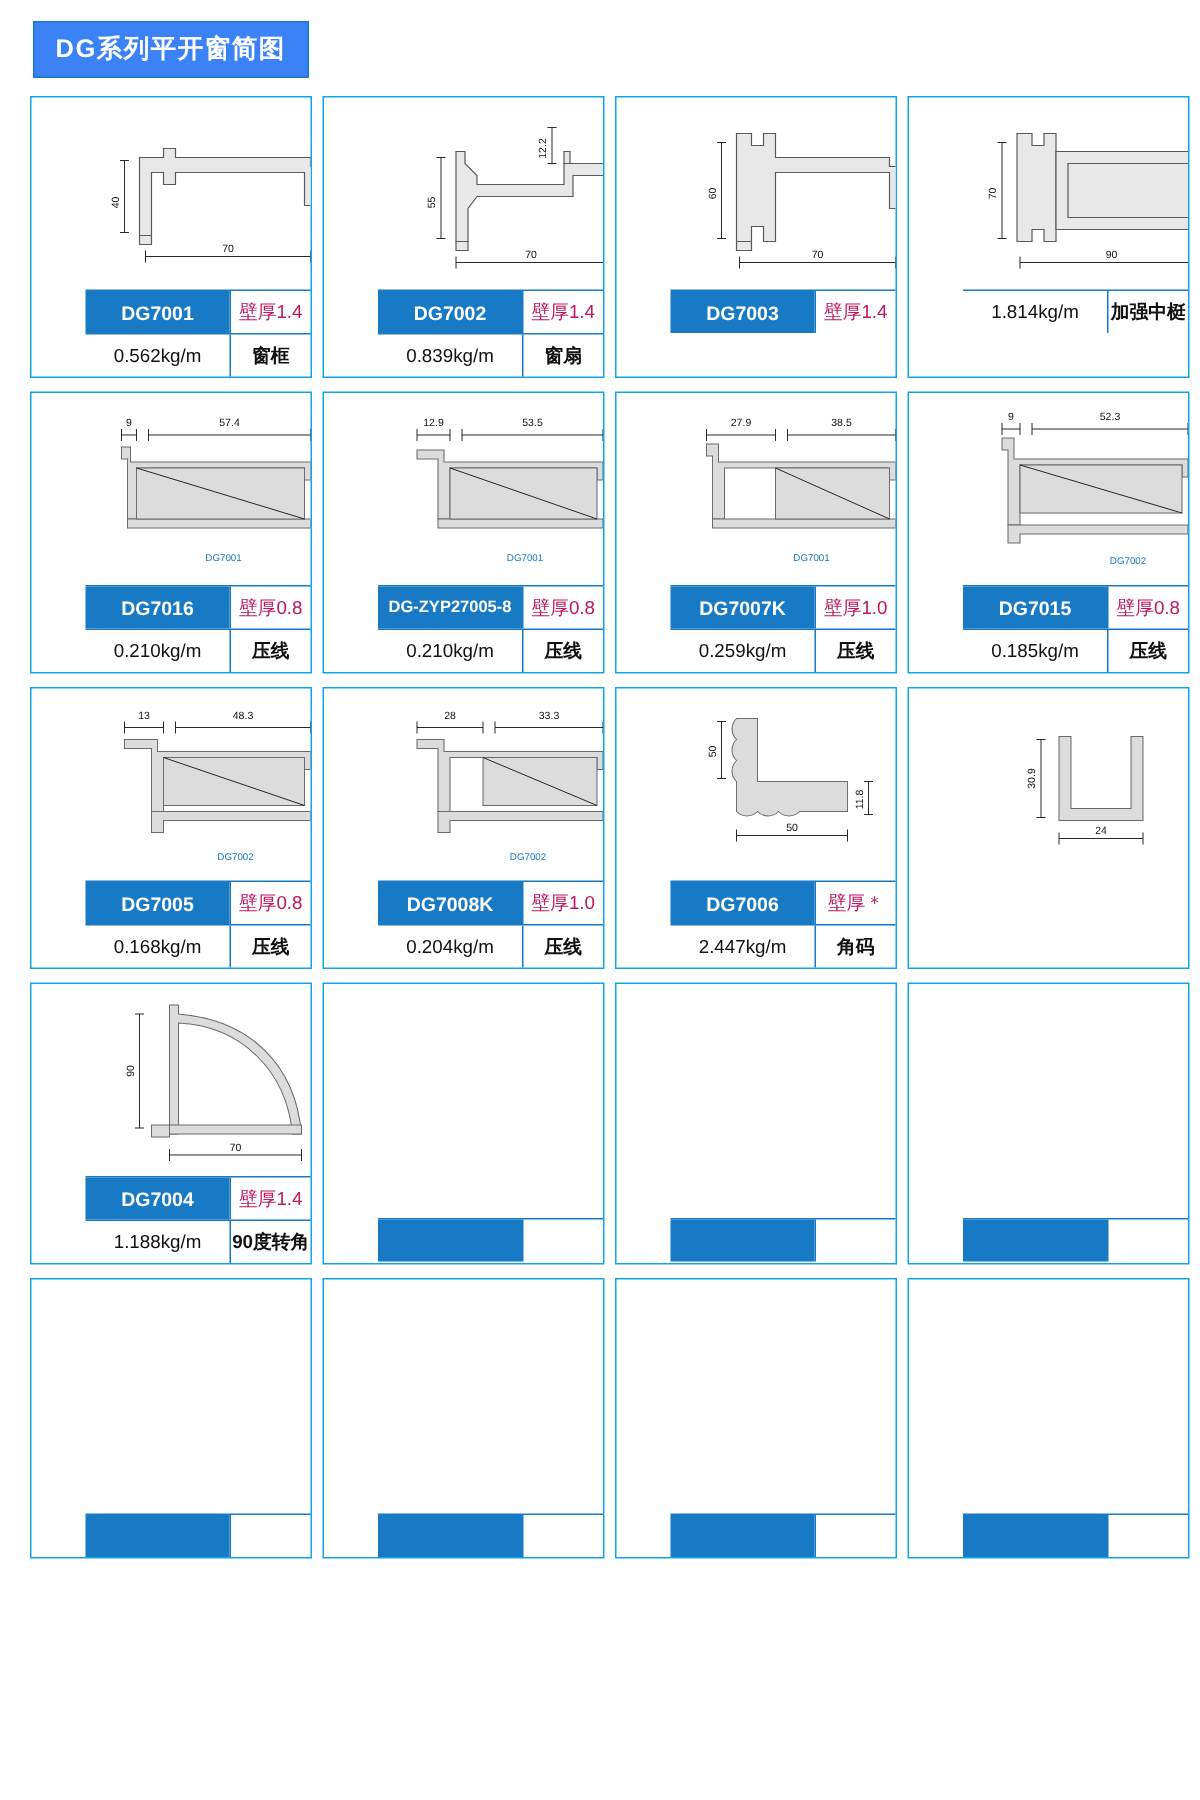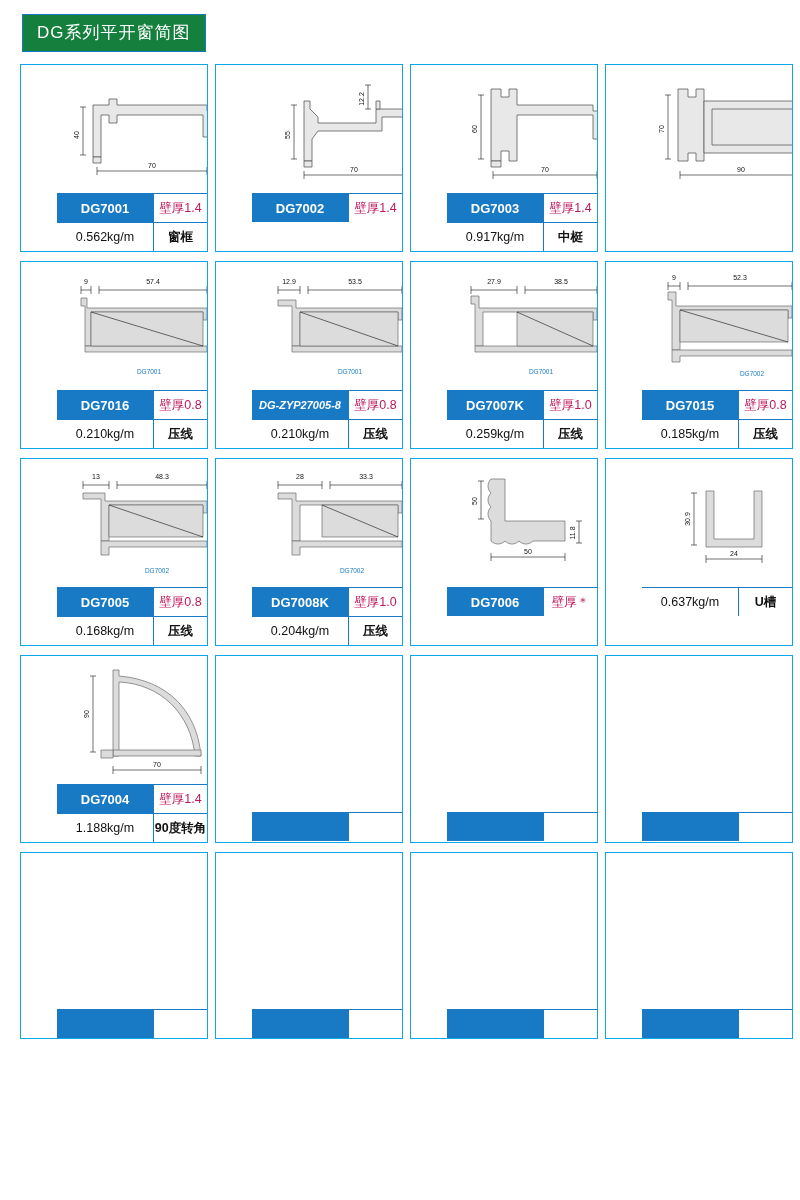--- a/index.html
+++ b/index.html
@@ -25,10 +25,10 @@
   
   .title-bar {
     display: inline-block;
-    background: #15803d;
+    background: #3b82f6;
     color: #ffffff;
     font-size: 17px;
-    font-weight: normal;
+    font-weight: bold;
     letter-spacing: 1px;
     padding: 6px 14px 7px 14px;
     border: 1px solid #1879c4;

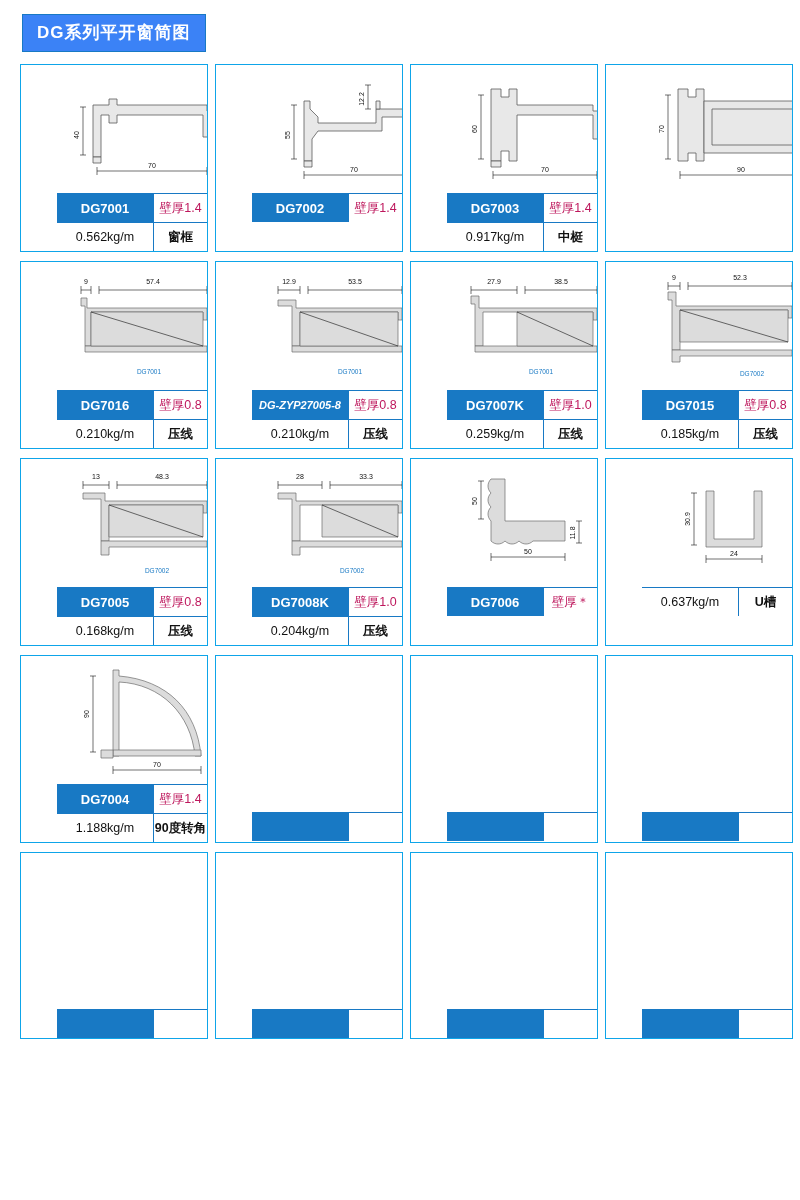--- a/index.html
+++ b/index.html
@@ -248,6 +248,10 @@
           <text class="dim" x="99" y="107" text-anchor="middle">90</text>
         </svg>
       </div>
+      <div class="row-weight">
+        <div class="cell-weight">1.814kg/m</div>
+        <div class="cell-use">加强中梃</div>
+      </div>
     </div>
 
     <div class="card">

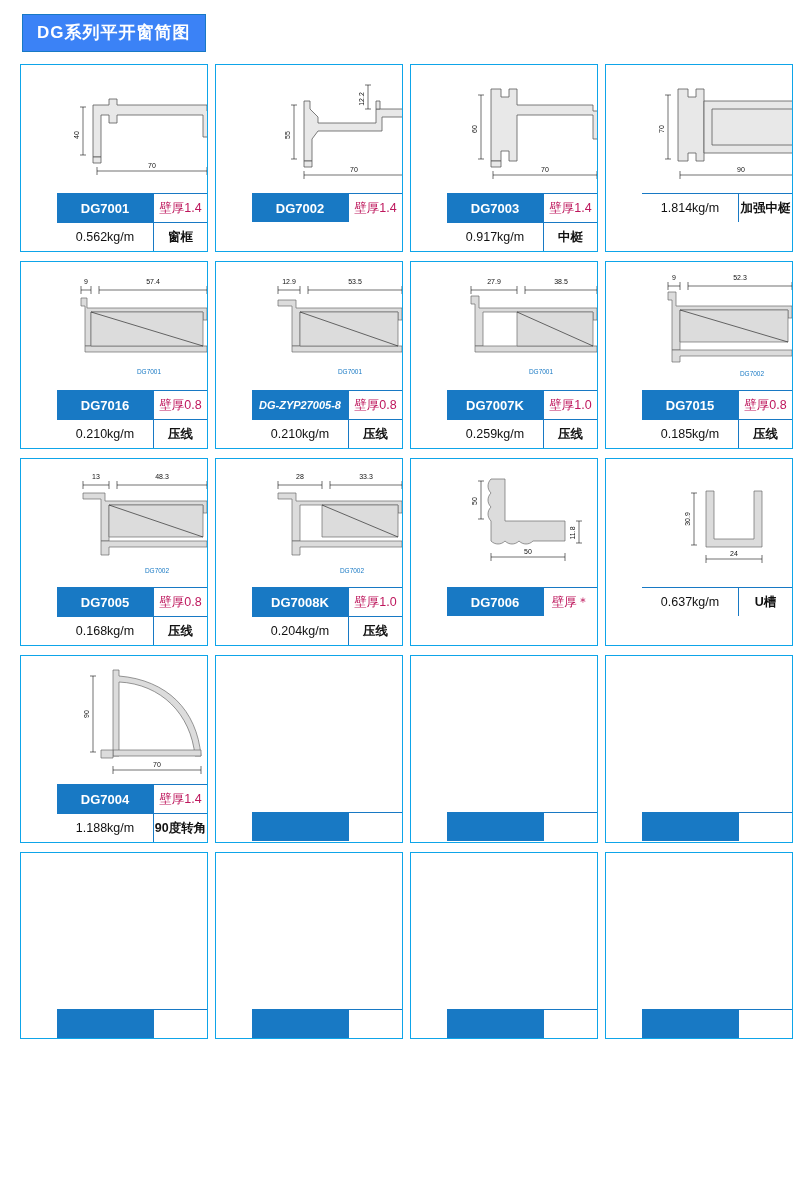--- a/index.html
+++ b/index.html
@@ -194,6 +194,10 @@
         <div class="cell-code">DG7002</div>
         <div class="cell-thick">壁厚1.4</div>
       </div>
+      <div class="row-weight">
+        <div class="cell-weight">0.839kg/m</div>
+        <div class="cell-use">窗扇</div>
+      </div>
     </div>
 
     <div class="card">

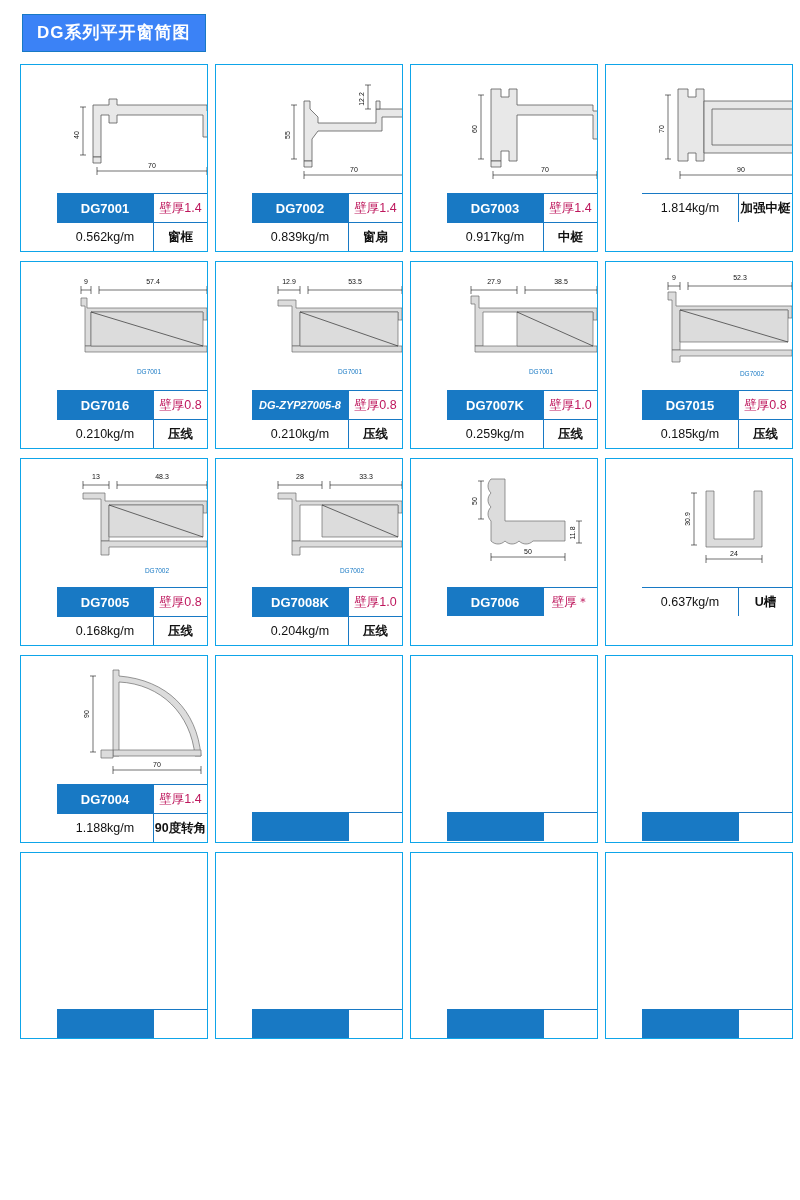--- a/index.html
+++ b/index.html
@@ -225,10 +225,6 @@
         <div class="cell-code">DG7003</div>
         <div class="cell-thick">壁厚1.4</div>
       </div>
-      <div class="row-weight">
-        <div class="cell-weight">0.917kg/m</div>
-        <div class="cell-use">中梃</div>
-      </div>
     </div>
 
     <div class="card">

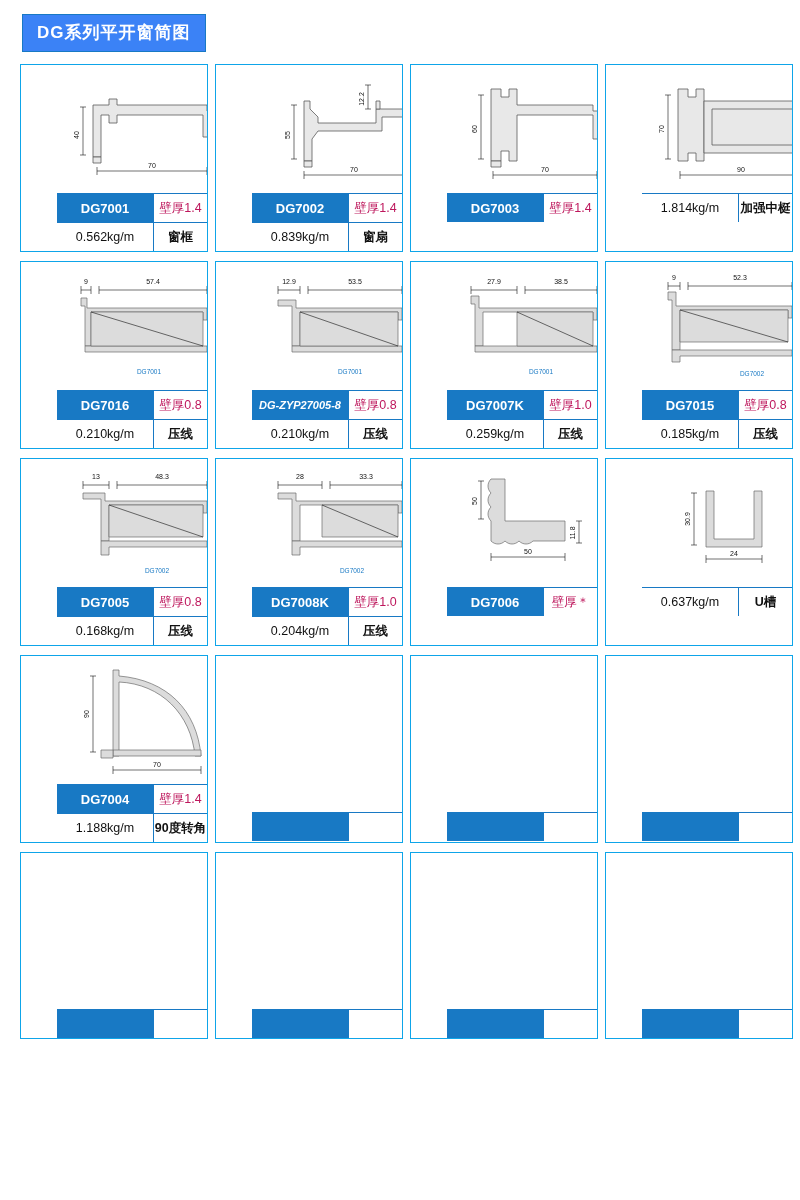--- a/index.html
+++ b/index.html
@@ -75,7 +75,7 @@
     justify-content: center;
     box-sizing: border-box;
   }
-  .cell-code.small { font-size: 11px; font-style: italic; }
+  .cell-code.small { font-size: 11px; }
   .cell-thick {
     flex: 1;
     display: flex;

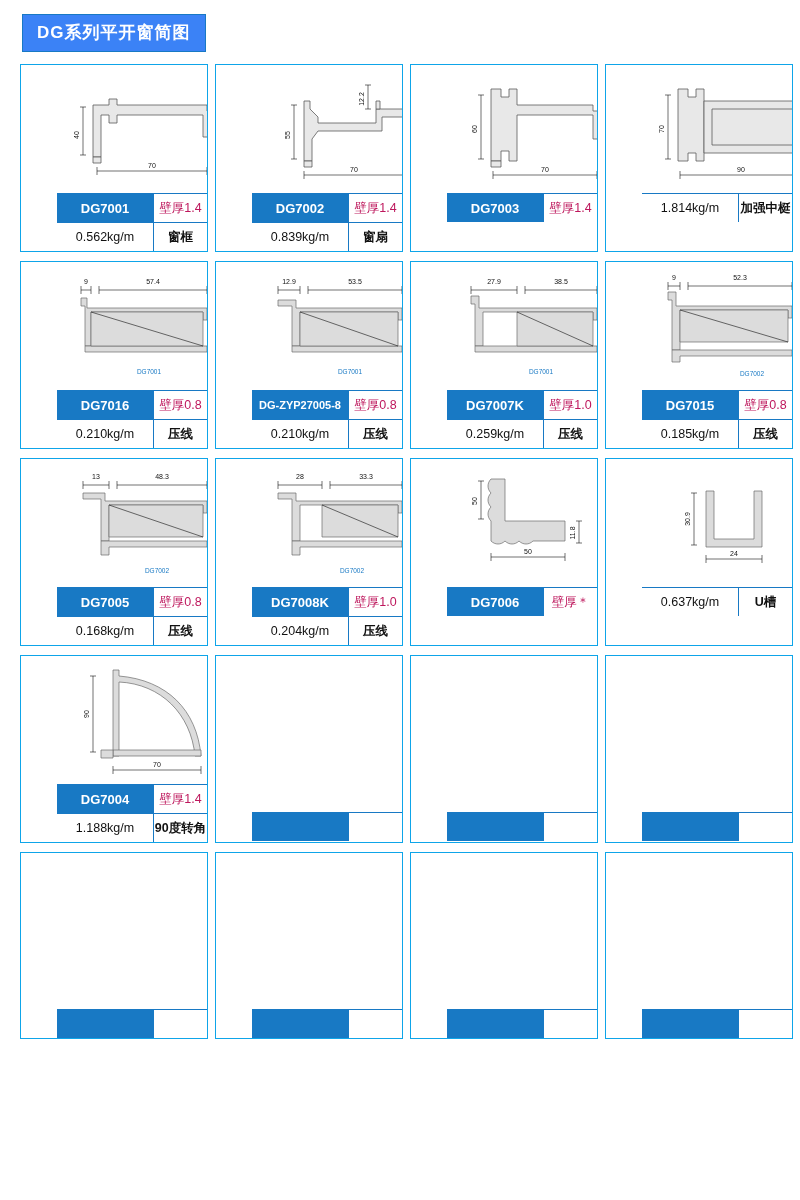--- a/index.html
+++ b/index.html
@@ -500,10 +500,6 @@
           <text class="dim" x="92" y="97" text-anchor="middle">24</text>
         </svg>
       </div>
-      <div class="row-weight">
-        <div class="cell-weight">0.637kg/m</div>
-        <div class="cell-use">U槽</div>
-      </div>
     </div>
 
     <div class="card tall">

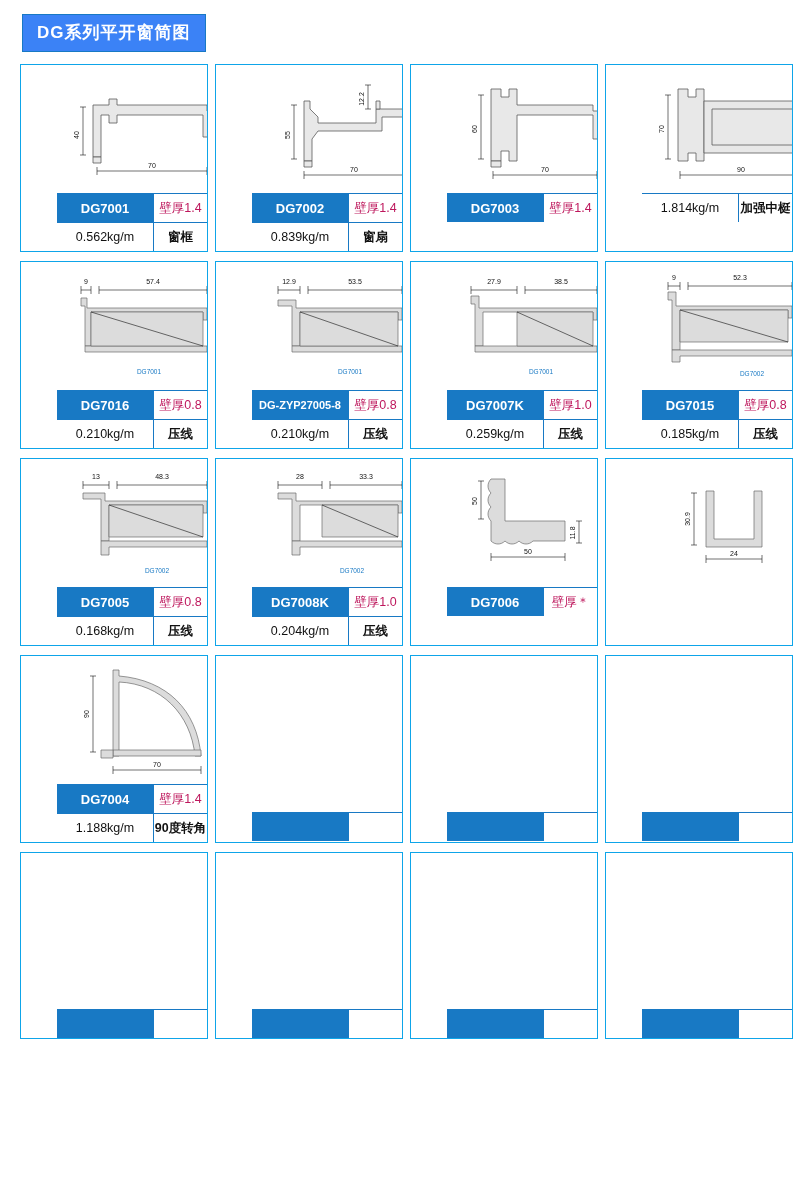--- a/index.html
+++ b/index.html
@@ -482,6 +482,10 @@
         <div class="cell-code">DG7006</div>
         <div class="cell-thick">壁厚＊</div>
       </div>
+      <div class="row-weight">
+        <div class="cell-weight">2.447kg/m</div>
+        <div class="cell-use">角码</div>
+      </div>
     </div>
 
     <div class="card">

